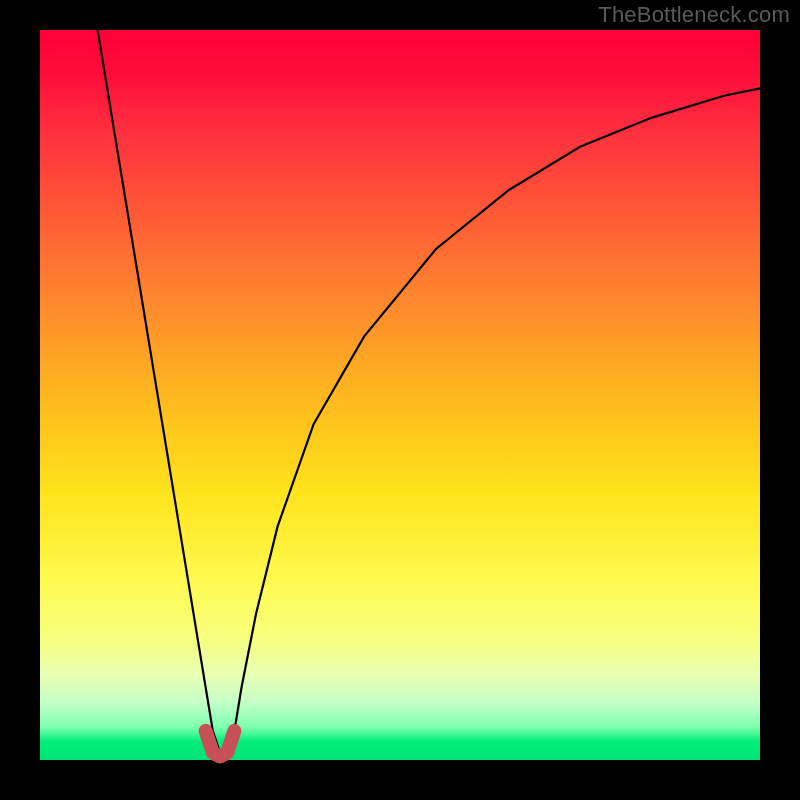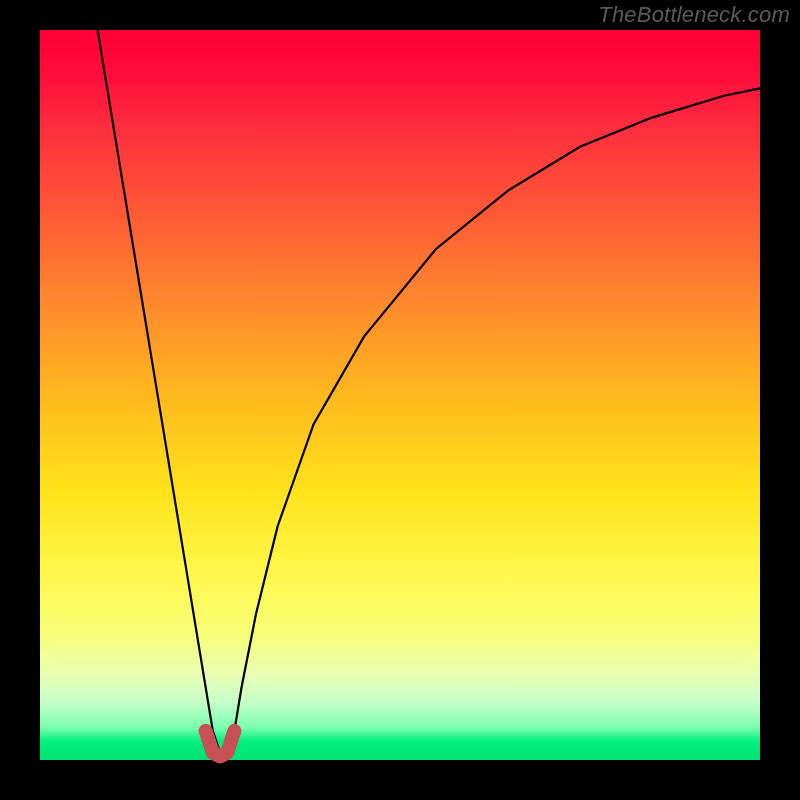--- a/index.html
+++ b/index.html
@@ -16,7 +16,6 @@
     left: 0; top: 0;
     width: 800px; height: 800px;
     background: #000;
-    font-style: italic;
   }
   .watermark {
     position: absolute;

